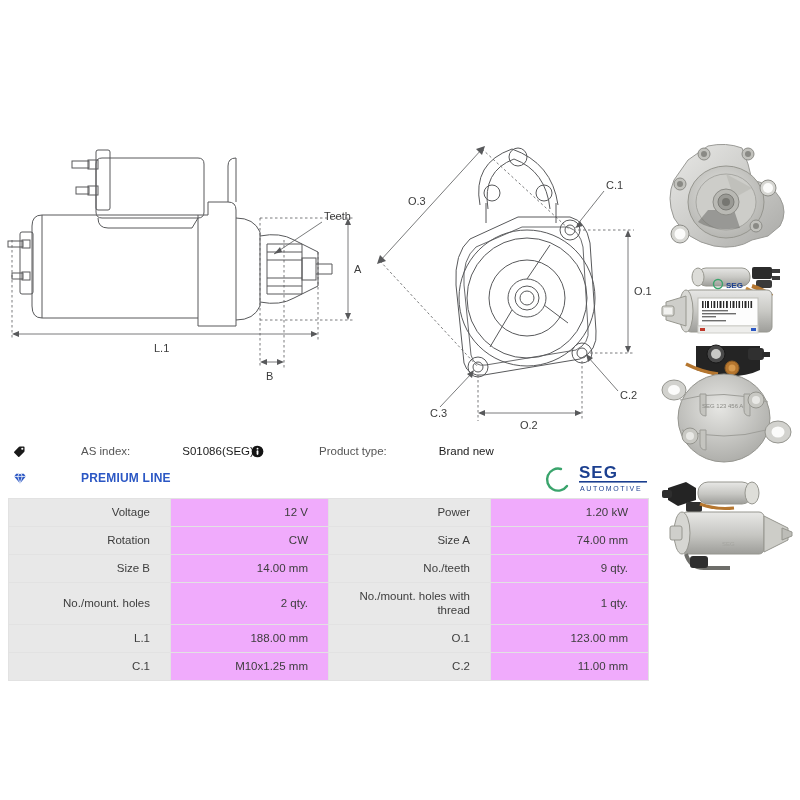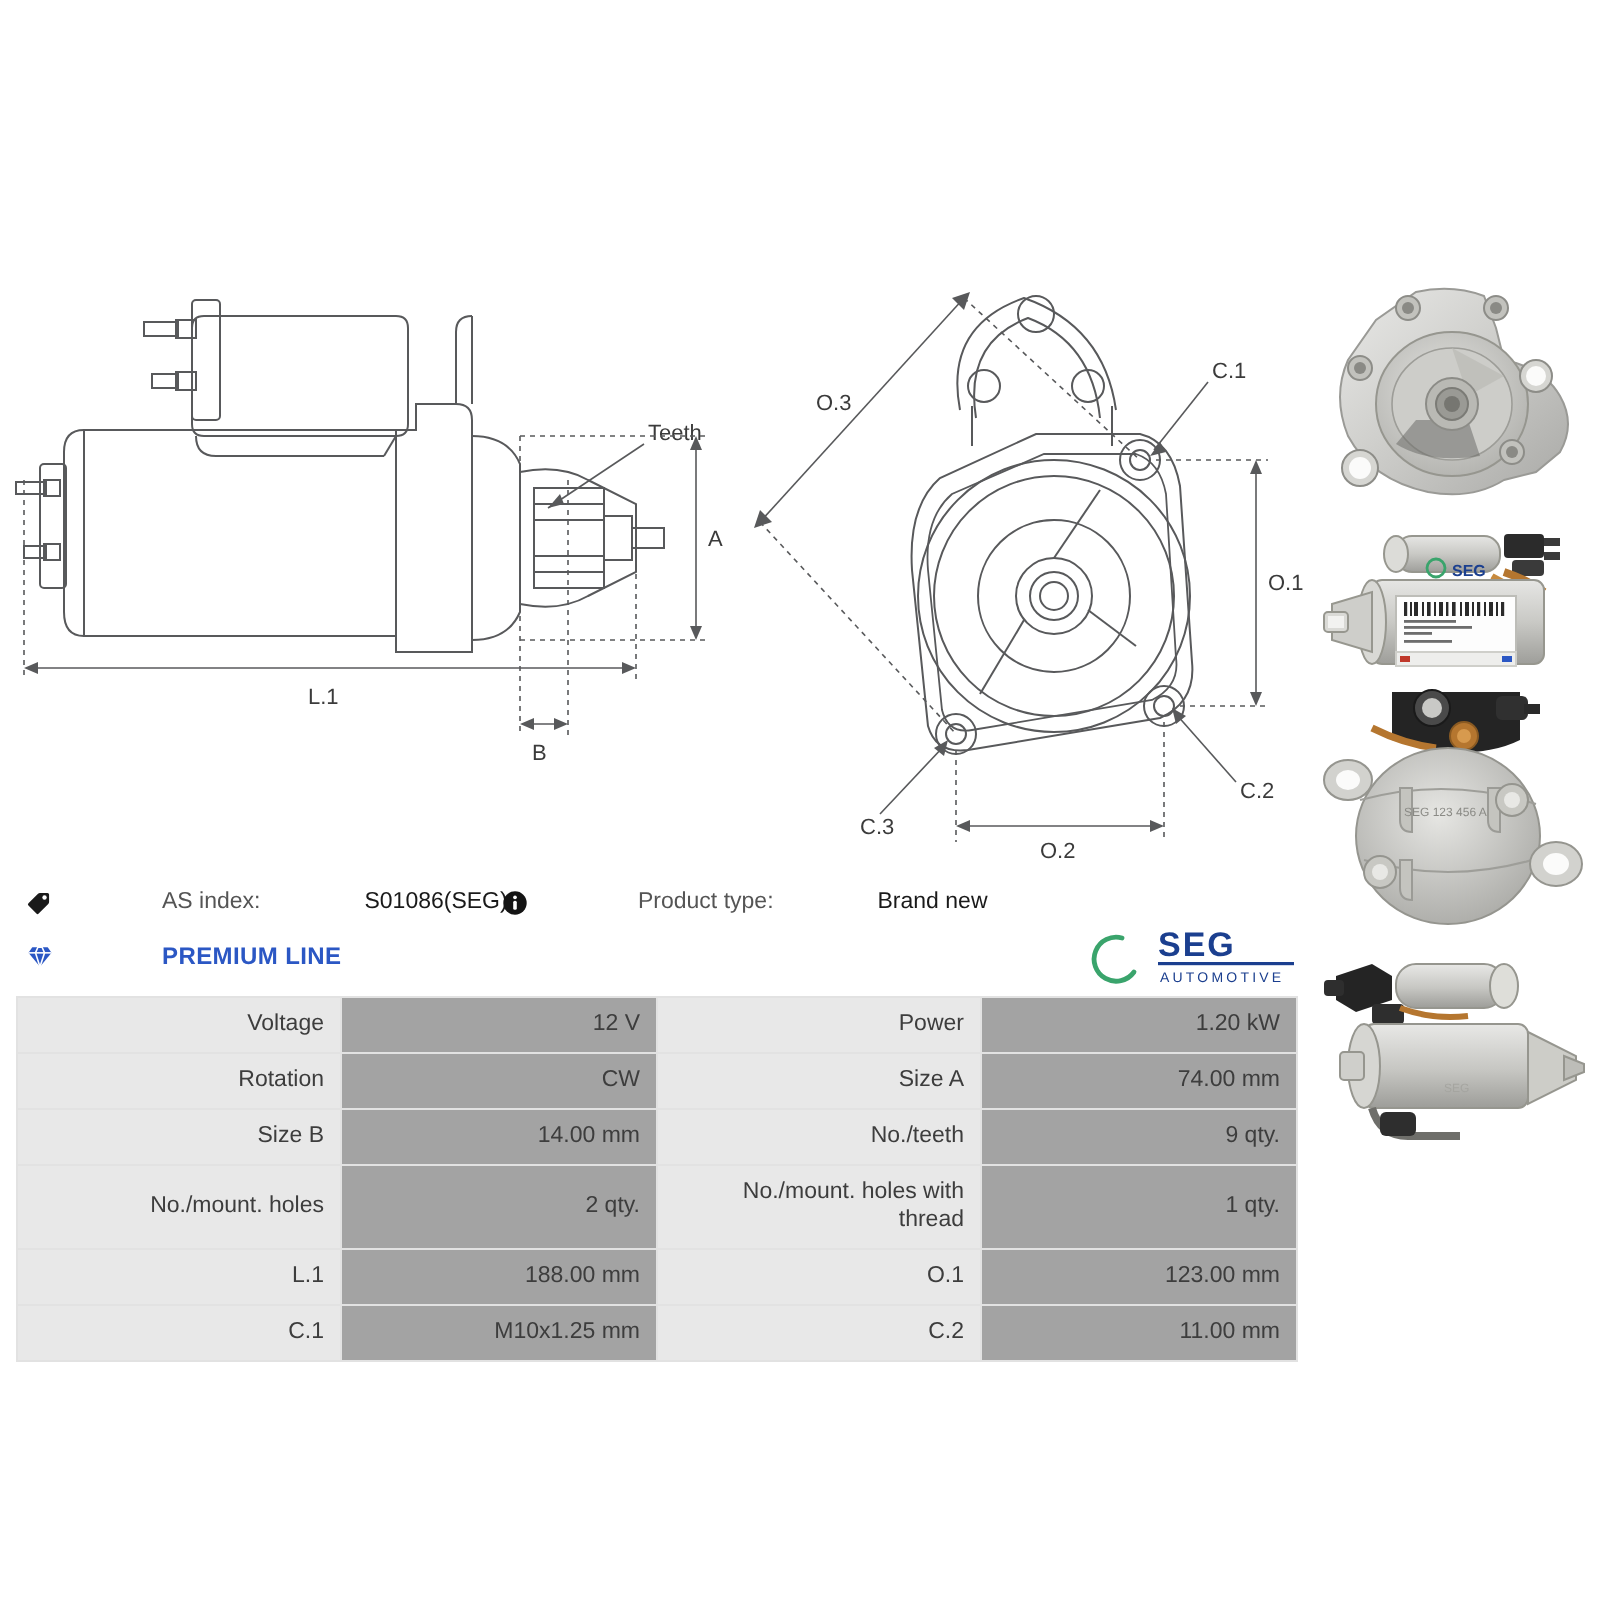--- a/index.html
+++ b/index.html
@@ -125,7 +125,7 @@
   }
   .spec-table td {
     border: 1px solid #e2e2e2;
-    padding: 6px 8px;
+    padding: 6px 20px;
     height: 15px;
     vertical-align: middle;
     line-height: 1.25;

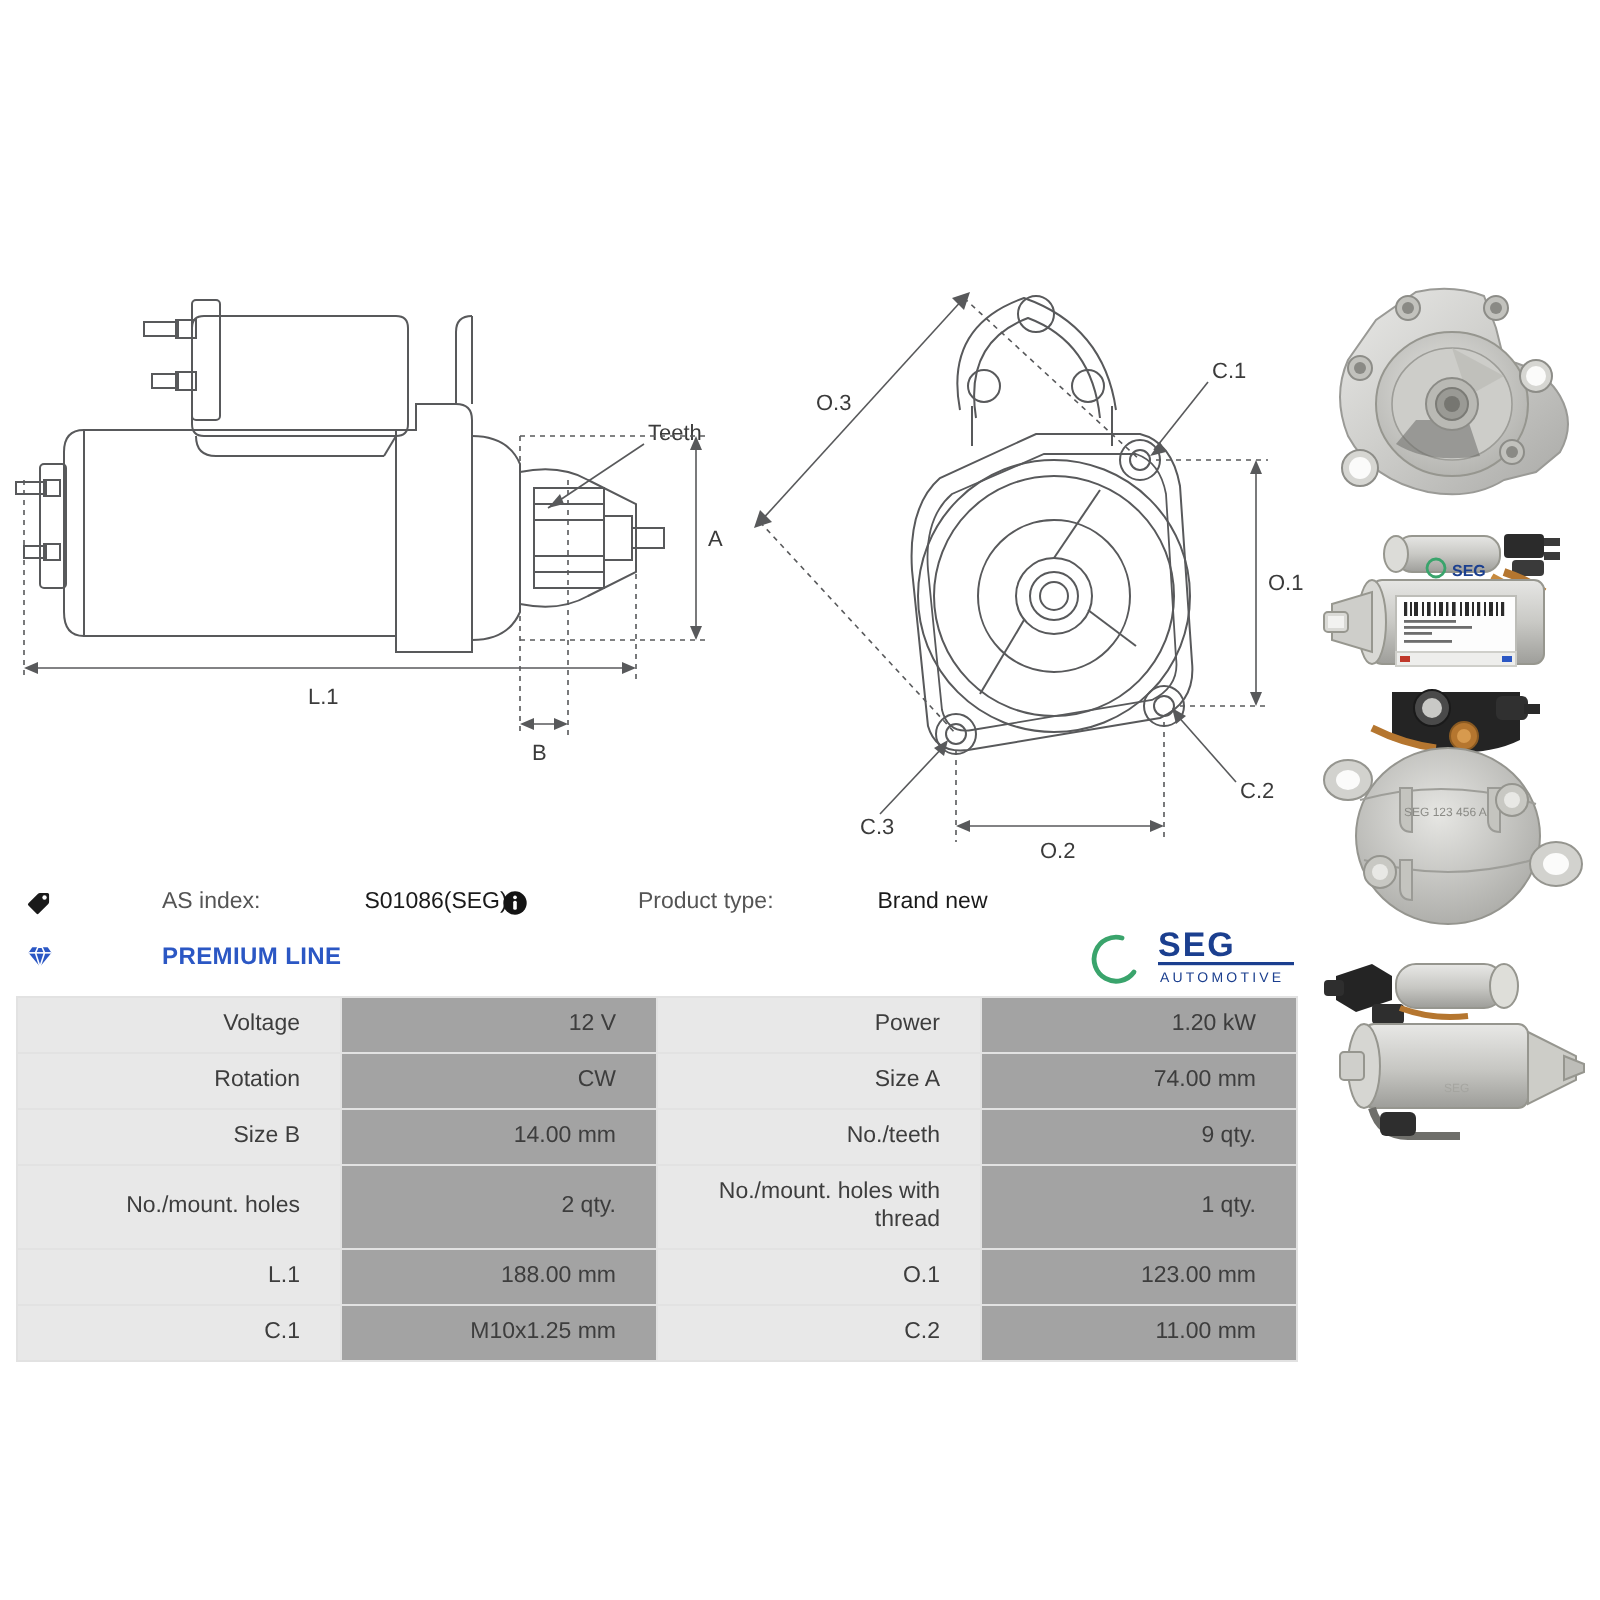--- a/index.html
+++ b/index.html
@@ -136,7 +136,7 @@
     text-align: right;
   }
   .spec-table td.v {
-    background: #a3a3a3;
+    background: #f0abfc;
     color: #3d3d3d;
     text-align: right;
   }

